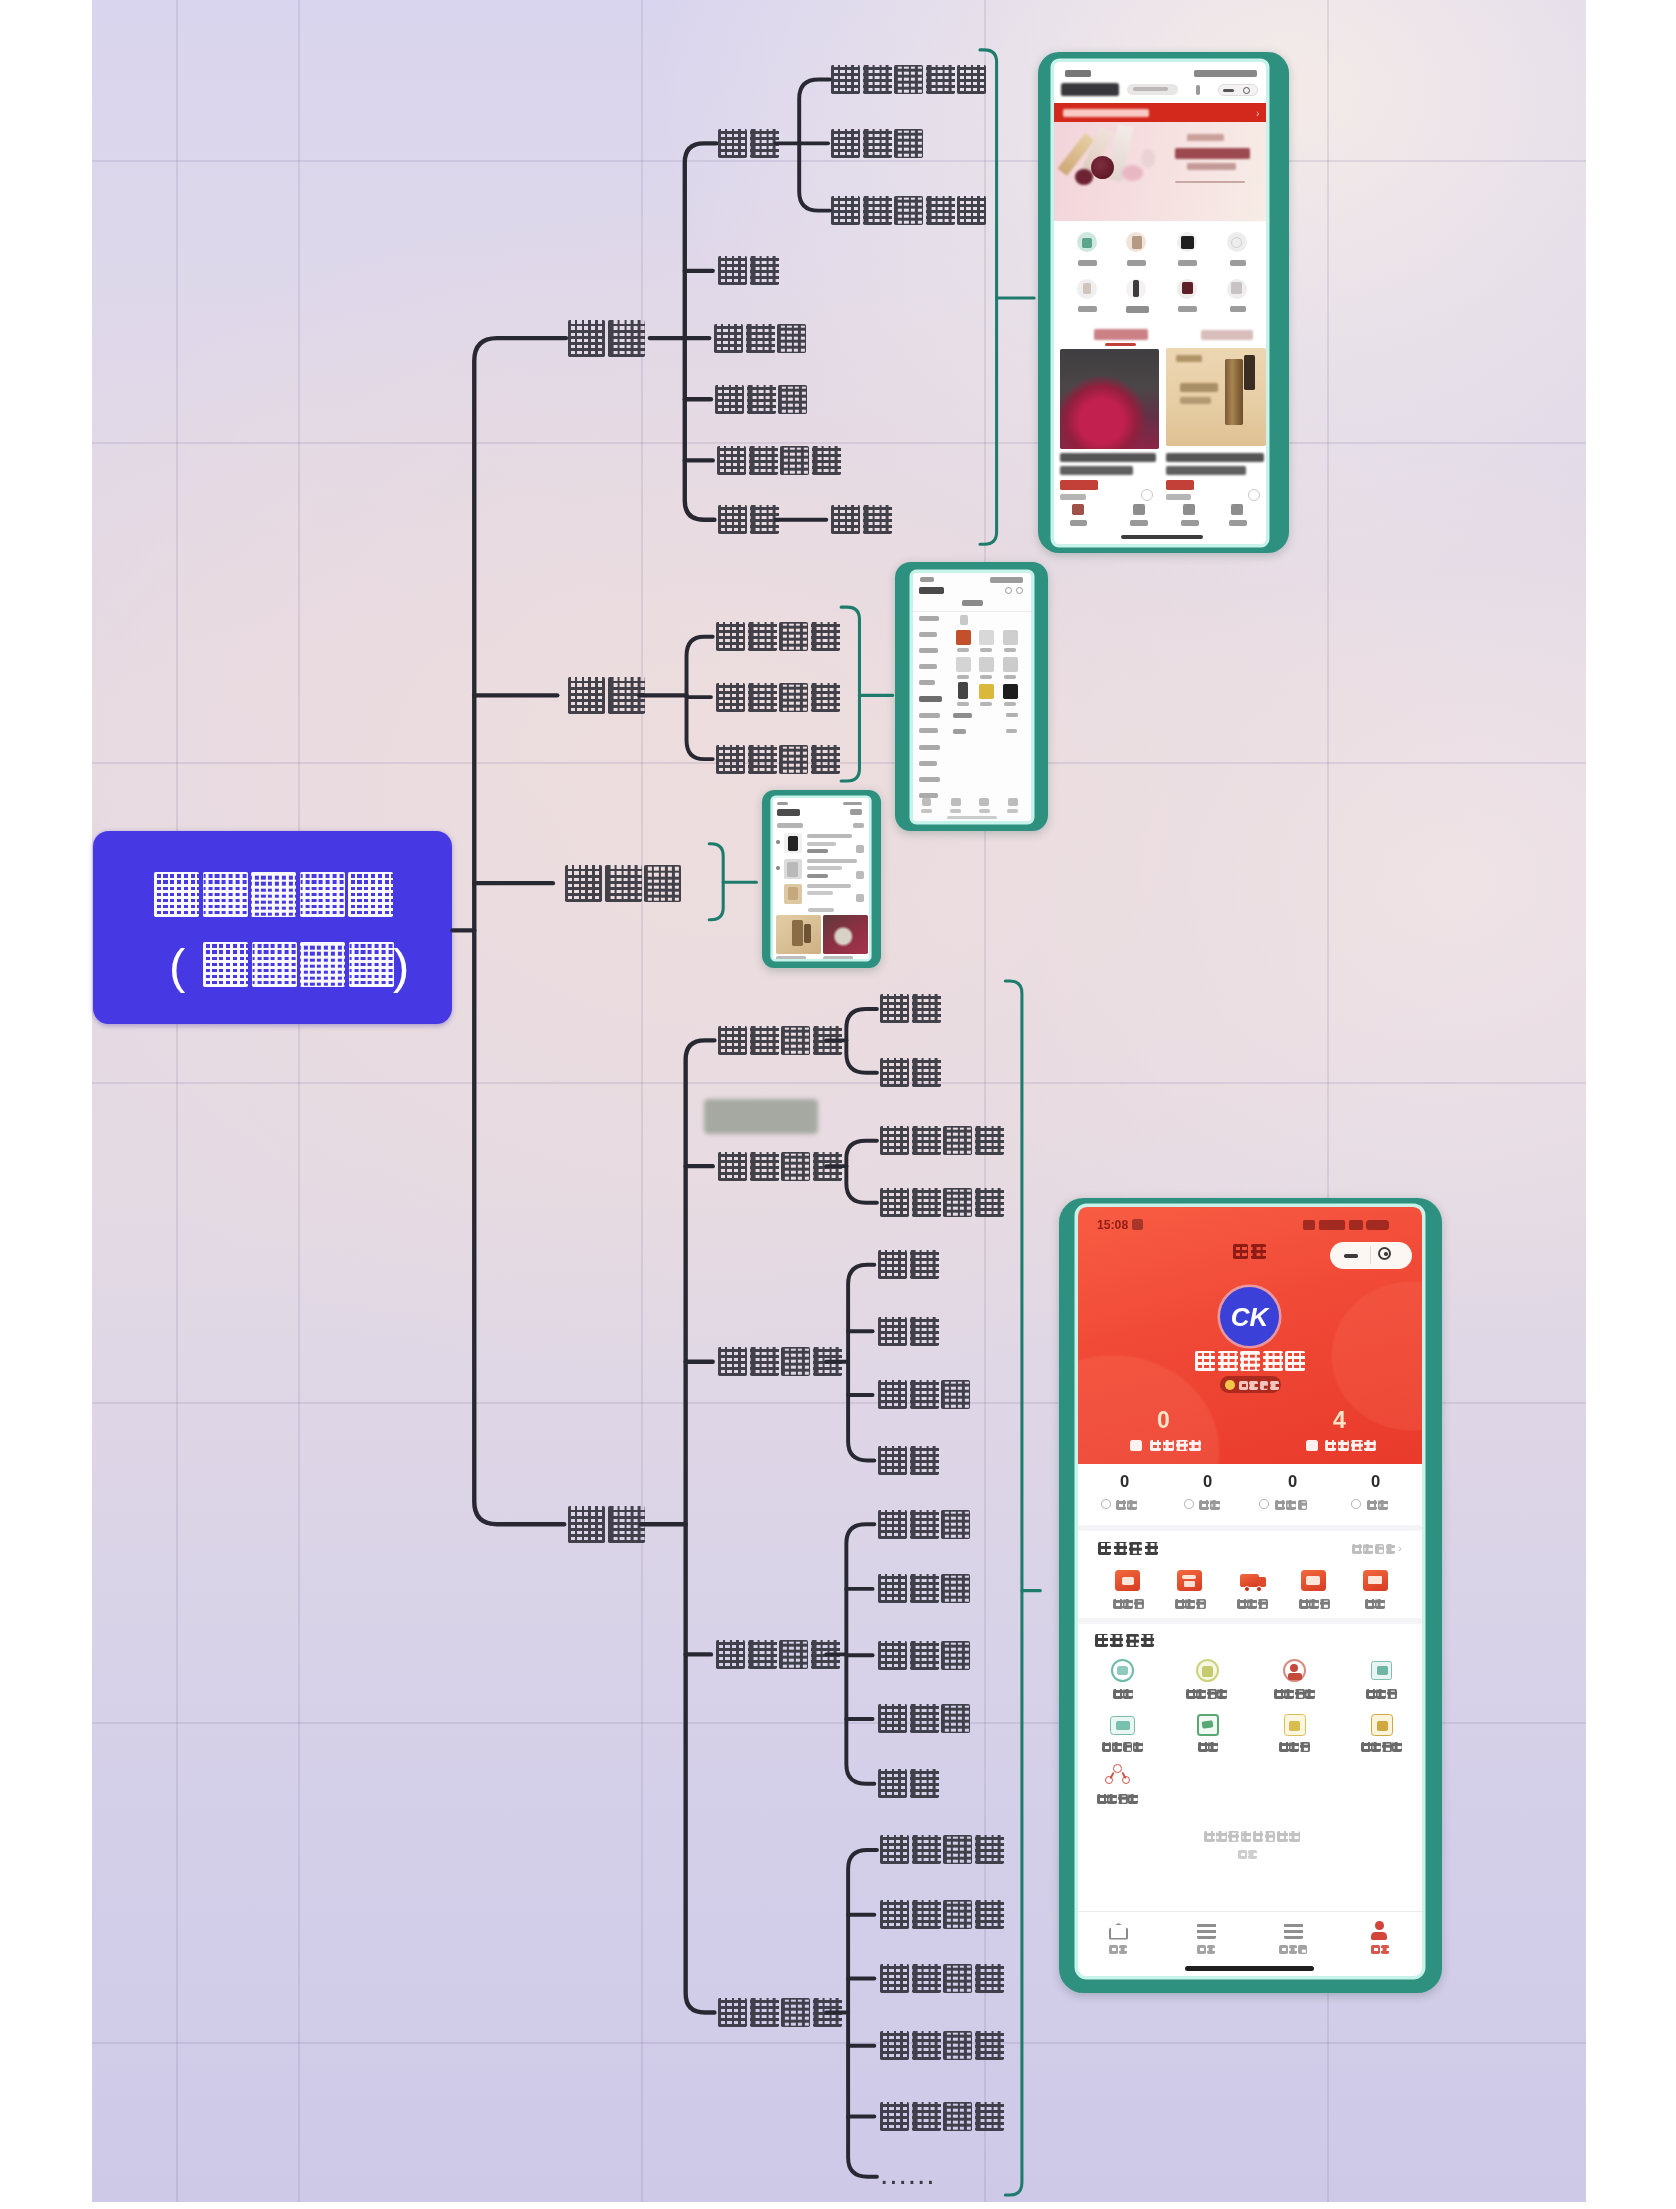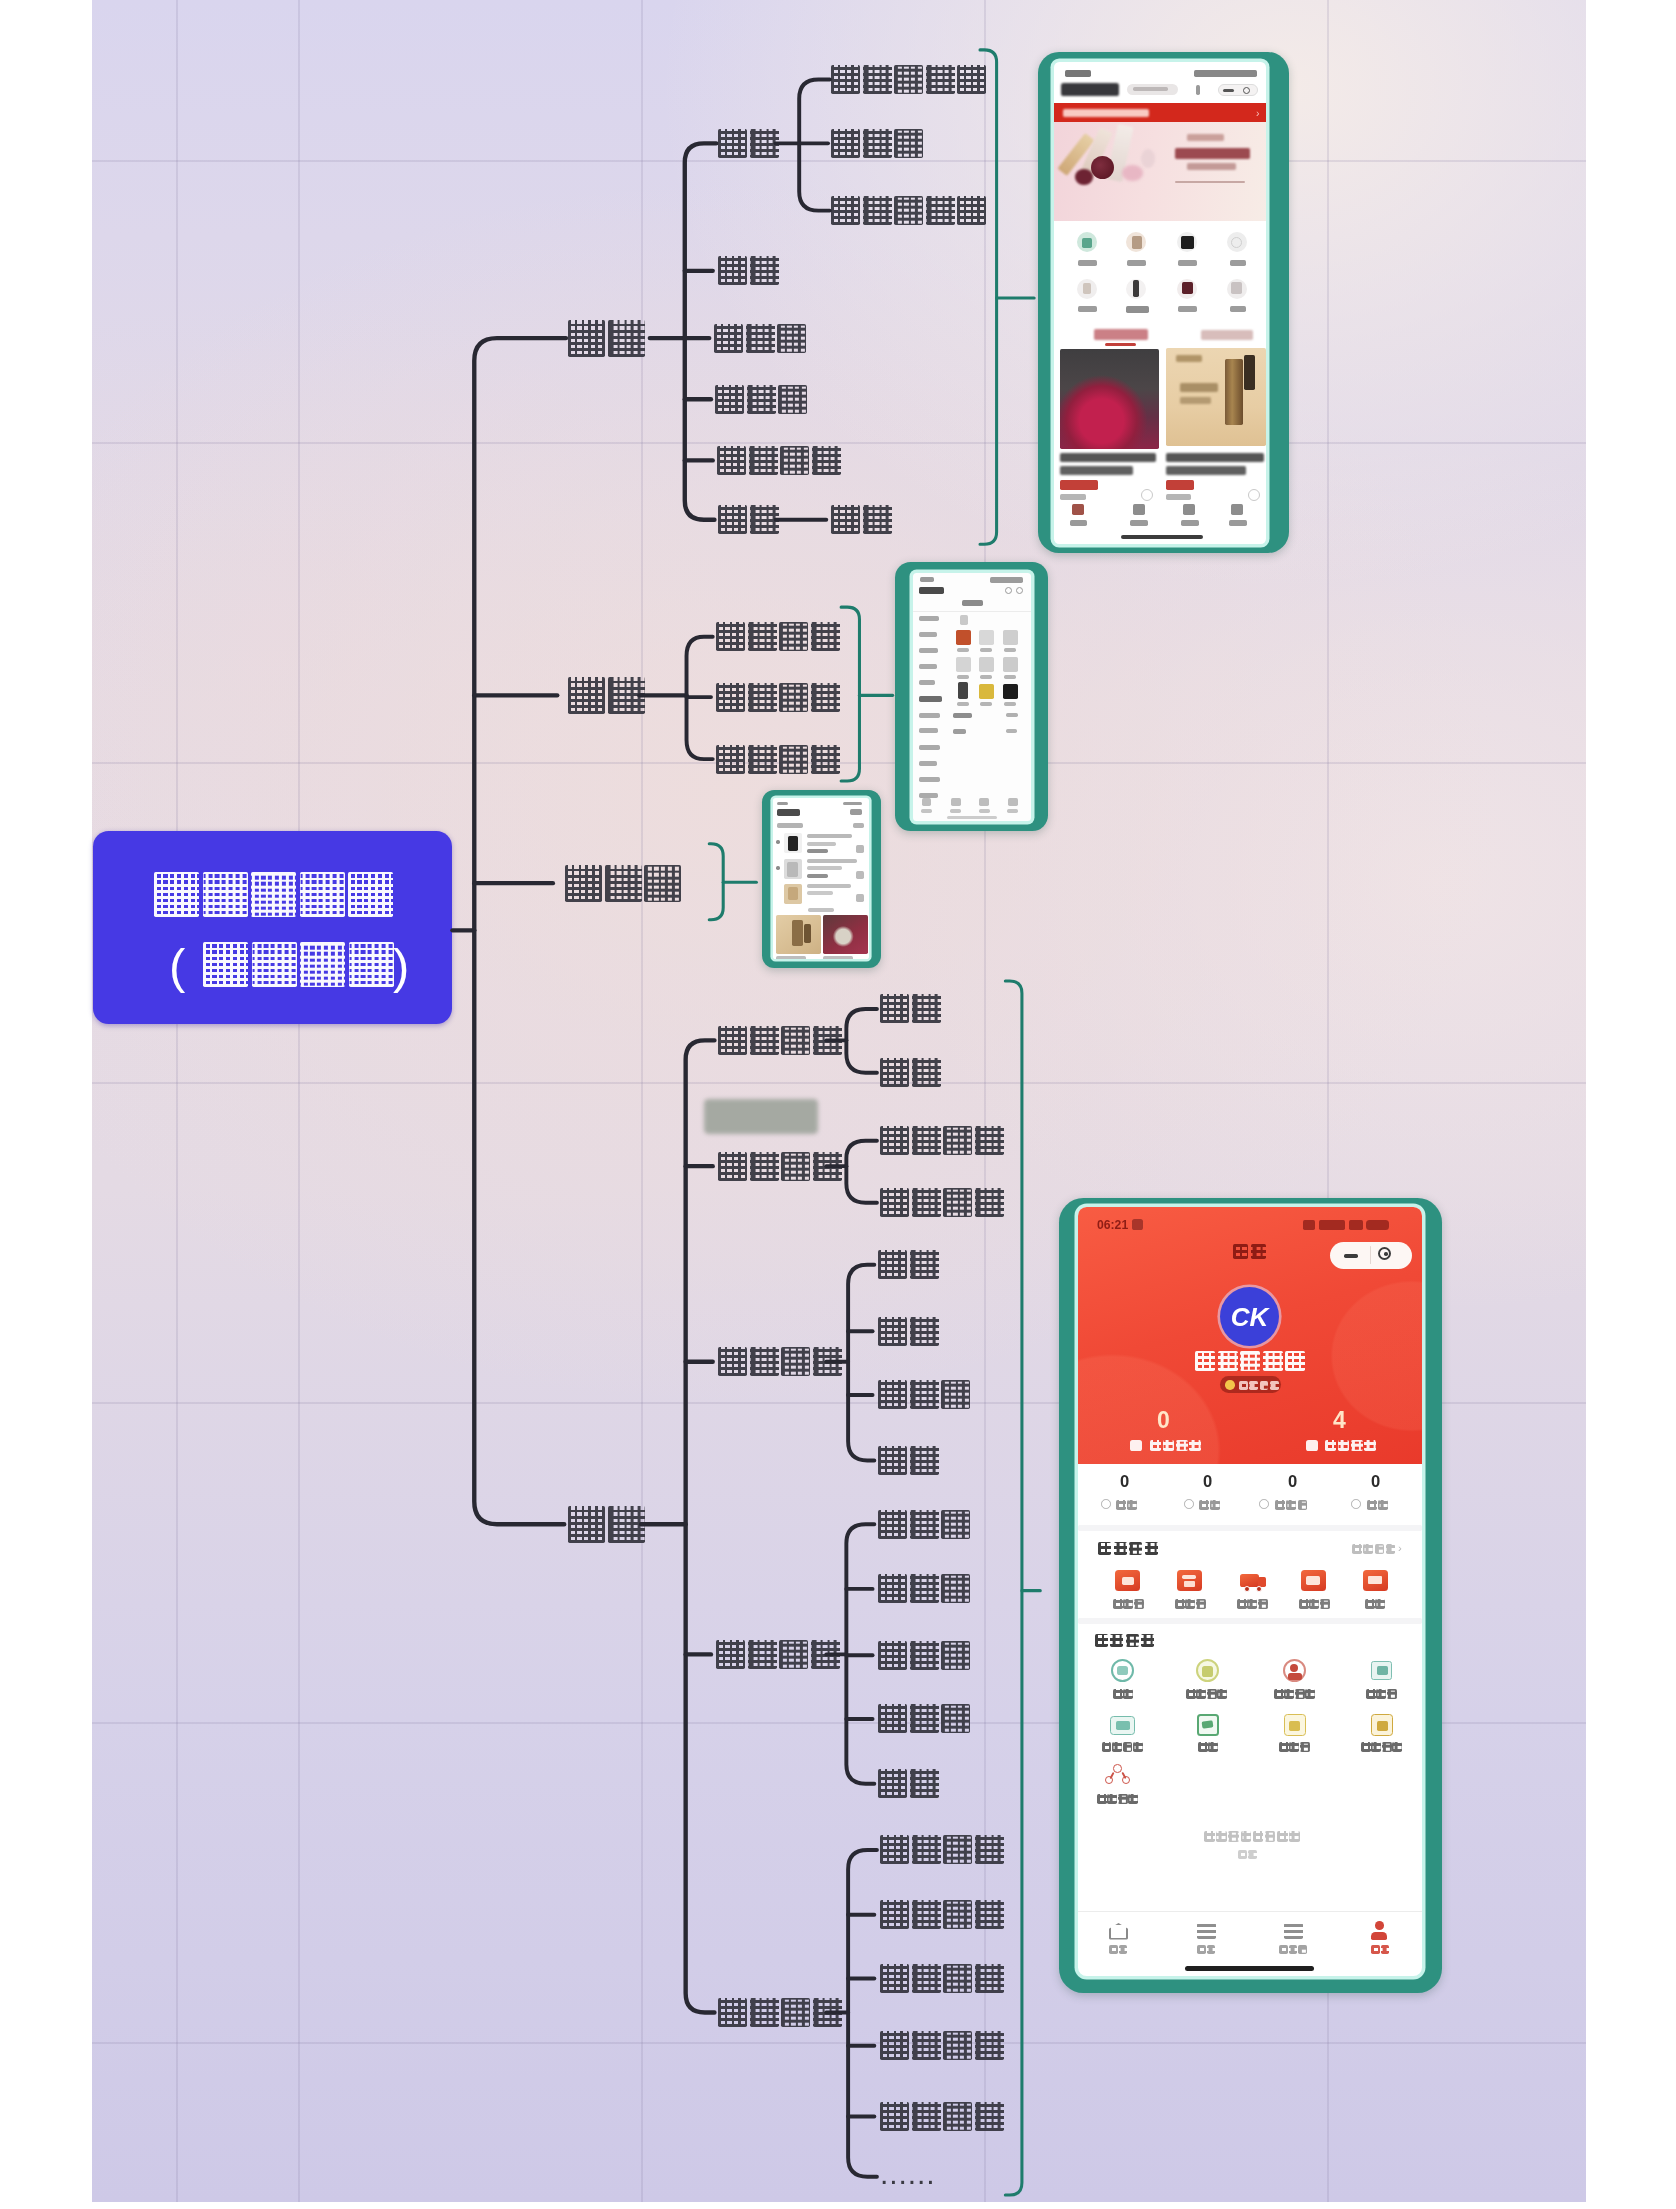--- a/index.html
+++ b/index.html
@@ -575,7 +575,7 @@
  radial-gradient(131px 122px at 97% 58%, rgba(255,140,115,.15) 0 60%, rgba(255,140,115,0) 62%),
  linear-gradient(165deg,#f85c43 0%,#f04936 45%,#e93a2b 100%)"></div>
 
-<div class="t" style="left:19px;top:10.5px;color:#8f1d15;font-size:12.2px;font-weight:bold">06:21</div>
+<div class="t" style="left:19px;top:10.5px;color:#8f1d15;font-size:12.2px;font-weight:bold">15:08</div>
 <div class="b" style="left:54px;top:12.2px;width:10.5px;height:10.5px;background:#a8352a;border-radius:2.6px"></div>
 <div class="b" style="left:225px;top:13px;width:12.2px;height:9.6px;background:#a32a20;filter:blur(0.7px);border-radius:1.7px"></div>
 <div class="b" style="left:241px;top:13px;width:26px;height:9.6px;background:#a32a20;filter:blur(0.7px);border-radius:1.7px"></div>

